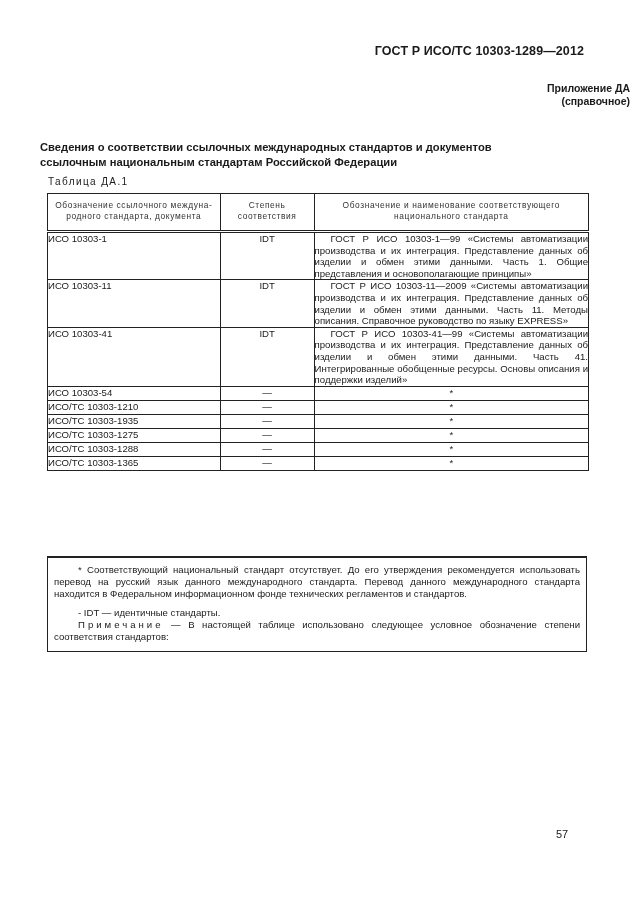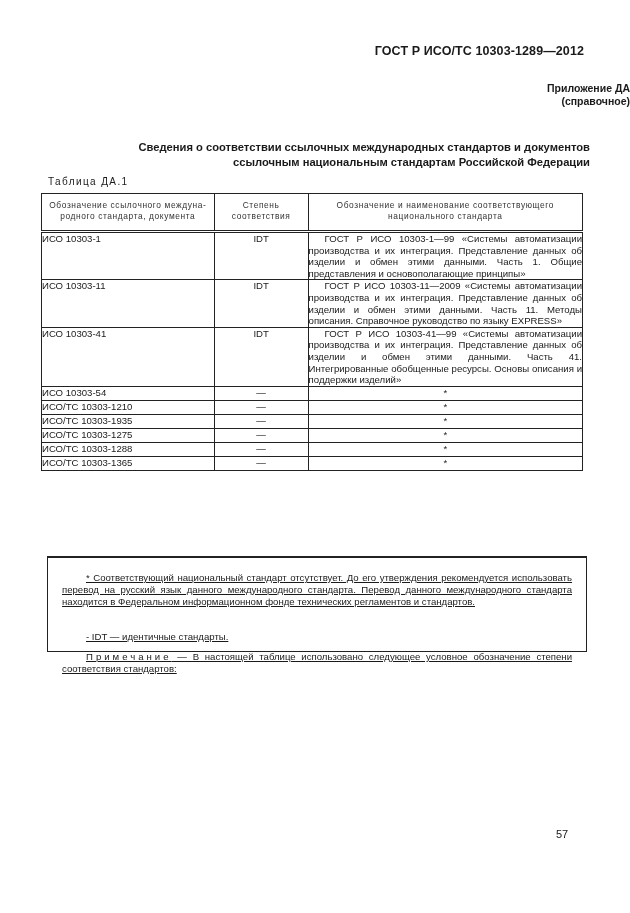--- a/index.html
+++ b/index.html
@@ -7,7 +7,7 @@
          font-family: "Liberation Sans", "DejaVu Sans", sans-serif; color: #1a1a1a; }
   .page-header { position: absolute; top: 44px; right: 46px; font-weight: bold; font-size: 12.5px; letter-spacing: 0.1px; }
   .appendix { position: absolute; top: 82px; left: 0; width: 630px; text-align: right; font-weight: bold; font-size: 10.5px; line-height: 13px; }
-  .title { position: absolute; top: 140px; left: 40px; width: 550px; text-align: right; font-weight: bold; font-size: 11.2px; line-height: 15px; }
+  .title { position: absolute; top: 140px; left: 40px; width: 550px; text-align: left; font-weight: bold; font-size: 11.2px; line-height: 15px; }
   .table-label { position: absolute; top: 176px; left: 48px; font-size: 10px; letter-spacing: 1.4px; }
   table.main { position: absolute; top: 193px; left: 41px; width: 542px; border-collapse: collapse; font-size: 9.6px; }
   table.main td, table.main th { border: 1px solid #222; vertical-align: top; padding: 0; }

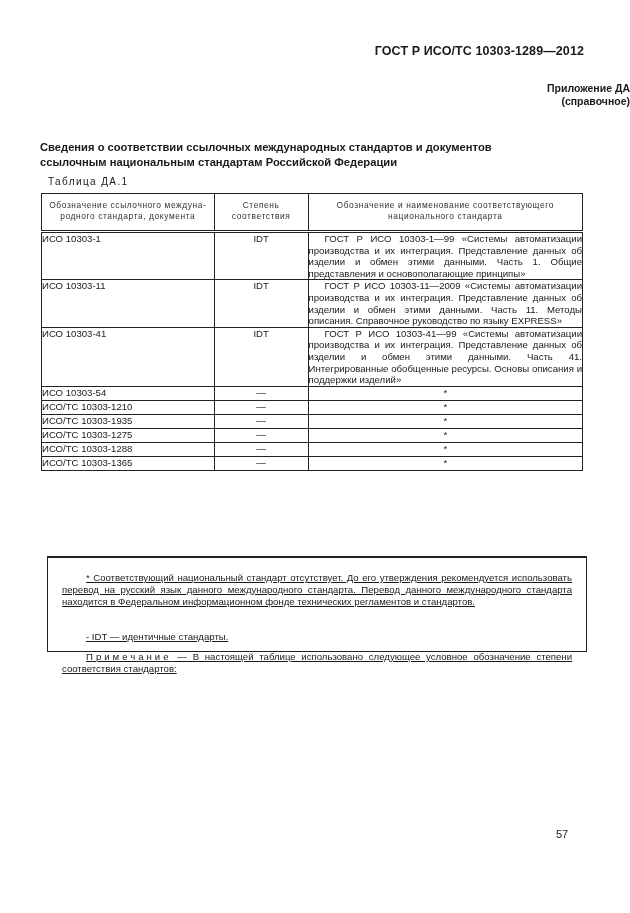--- a/index.html
+++ b/index.html
@@ -9,7 +9,7 @@
   .appendix { position: absolute; top: 82px; left: 0; width: 630px; text-align: right; font-weight: bold; font-size: 10.5px; line-height: 13px; }
   .title { position: absolute; top: 140px; left: 40px; width: 550px; text-align: left; font-weight: bold; font-size: 11.2px; line-height: 15px; }
   .table-label { position: absolute; top: 176px; left: 48px; font-size: 10px; letter-spacing: 1.4px; }
-  table.main { position: absolute; top: 193px; left: 41px; width: 542px; border-collapse: collapse; font-size: 9.6px; }
+  table.main { position: absolute; top: 193px; left: 47px; width: 542px; border-collapse: collapse; font-size: 9.6px; }
   table.main td, table.main th { border: 1px solid #222; vertical-align: top; padding: 0; }
   table.main th { font-weight: normal; font-size: 8.4px; letter-spacing: 0.6px; color: #333; text-align: center; line-height: 11px; padding: 6px 6px 8px 6px; }
   table.main thead tr { border-bottom: 3px double #222; }

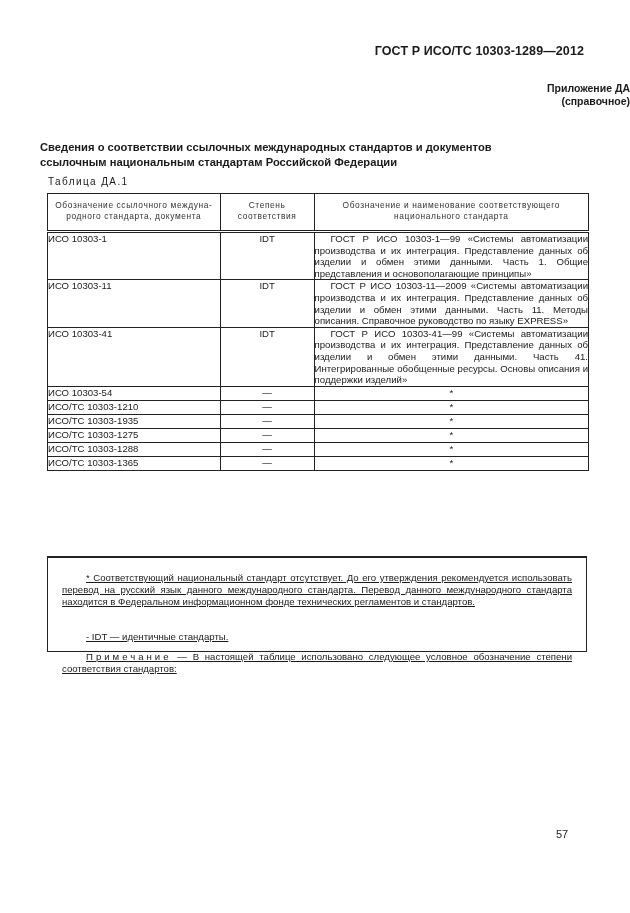--- a/index.html
+++ b/index.html
@@ -22,7 +22,7 @@
   td.star { text-align: center; padding: 3px 4px 2px 4px; line-height: 12px; }
   tr.short td { height: 13px; }
   .footnote-box { position: absolute; top: 556px; left: 47px; width: 540px; height: 96px; border: 1px solid #222; border-top: 2px solid #222; font-size: 9.6px; line-height: 12px; padding: 6px 6px 0 6px; box-sizing: border-box; text-align: justify; }
-  .footnote-box p { margin: 8px; text-decoration: underline; }
+  .footnote-box p { margin: 0; }
   .footnote-box .ind { display: inline-block; width: 24px; }
   .footnote-box .gap { height: 7px; }
   .spaced { letter-spacing: 3px; }

